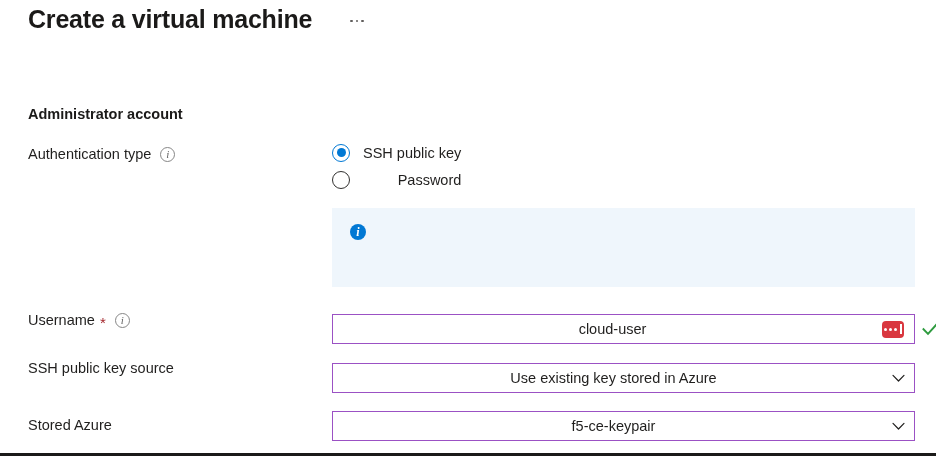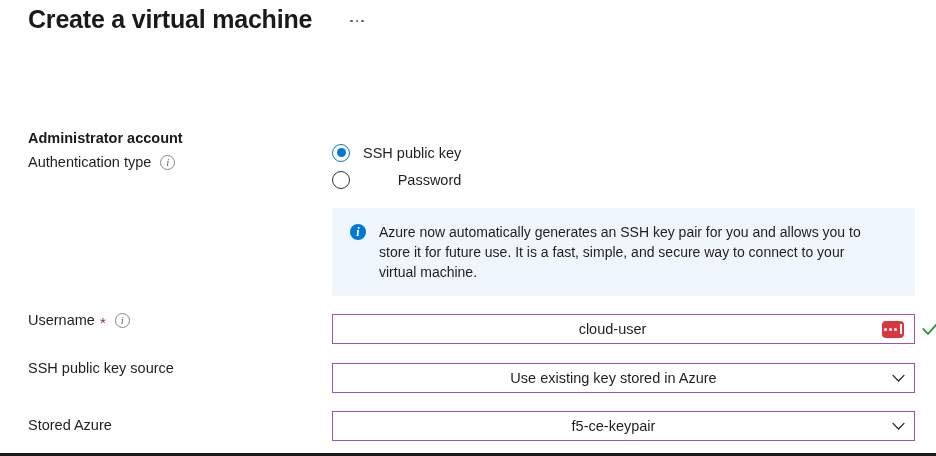--- a/index.html
+++ b/index.html
@@ -56,7 +56,6 @@
     font-size: 14.5px;
     font-weight: bold;
     color: #1b1a19;
-    margin-top: 24px;
   }
 
   

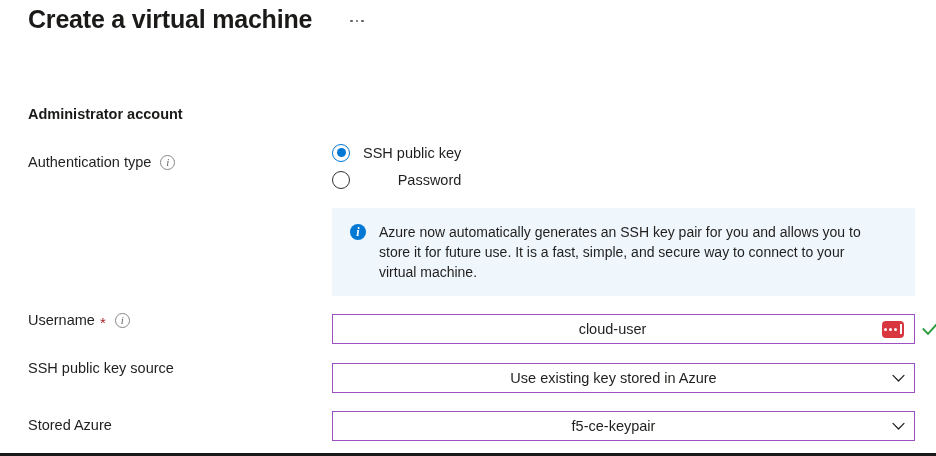--- a/index.html
+++ b/index.html
@@ -259,7 +259,7 @@
 
 <div class="section-title">Administrator account</div>
 
-<div class="label" style="top:154px;">
+<div class="label" style="top:146px;">
   <span>Authentication type</span>
   <span class="info-icon">i</span>
 </div>

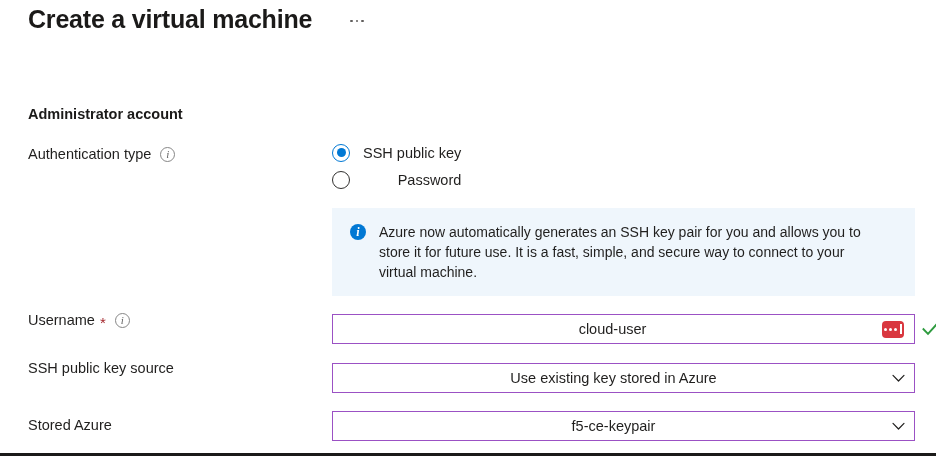--- a/index.html
+++ b/index.html
@@ -277,7 +277,6 @@
 
 <div class="info-banner">
   <span class="banner-icon">i</span>
-  <span class="banner-text">Azure now automatically generates an SSH key pair for you and allows you to store it for future use. It is a fast, simple, and secure way to connect to your virtual machine.</span>
 </div>
 
 <div class="label" style="top:312px;">

